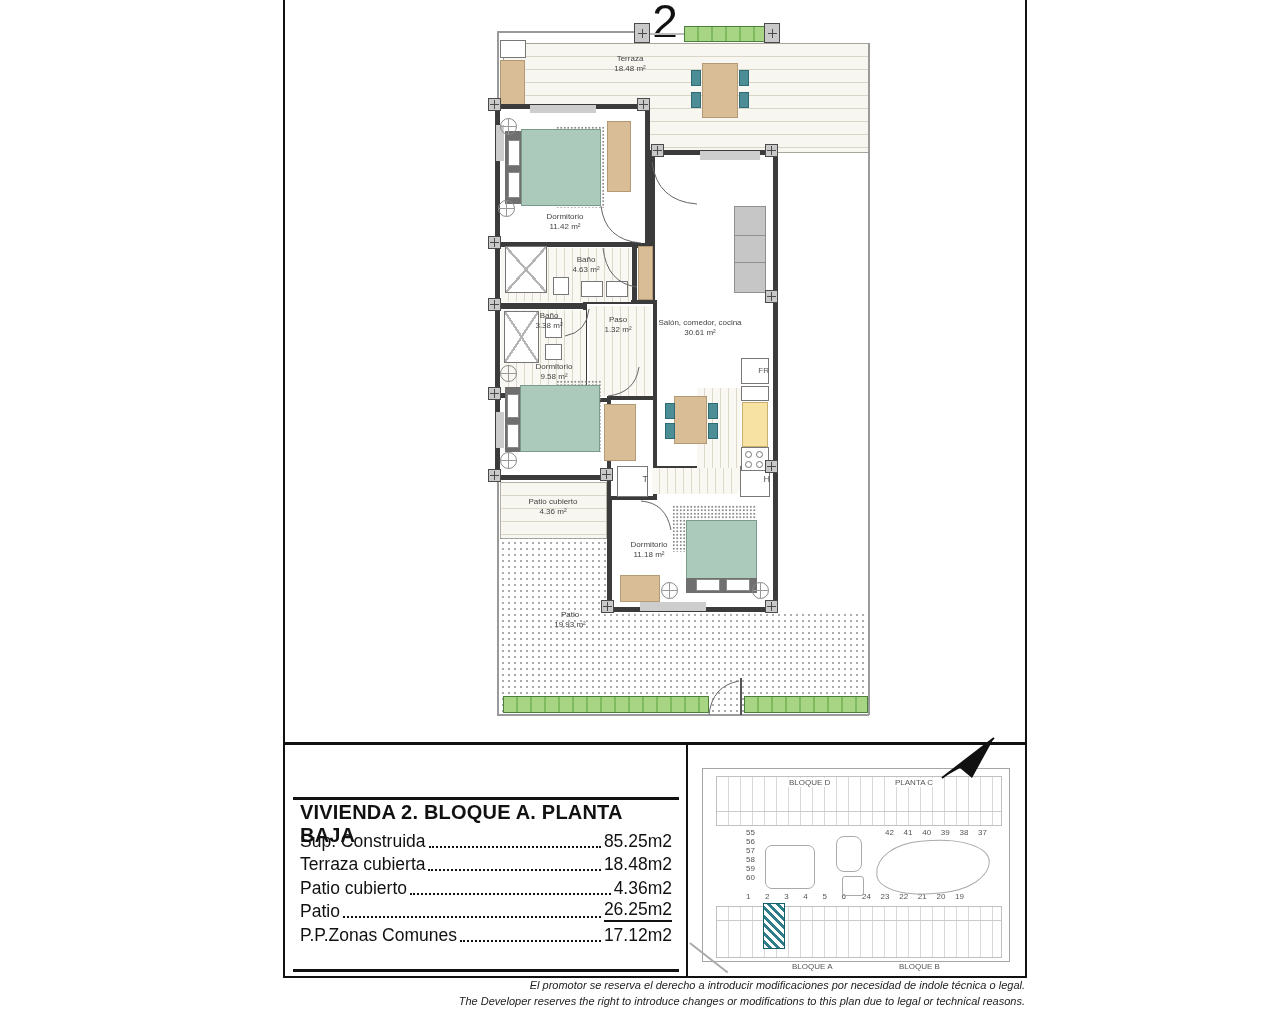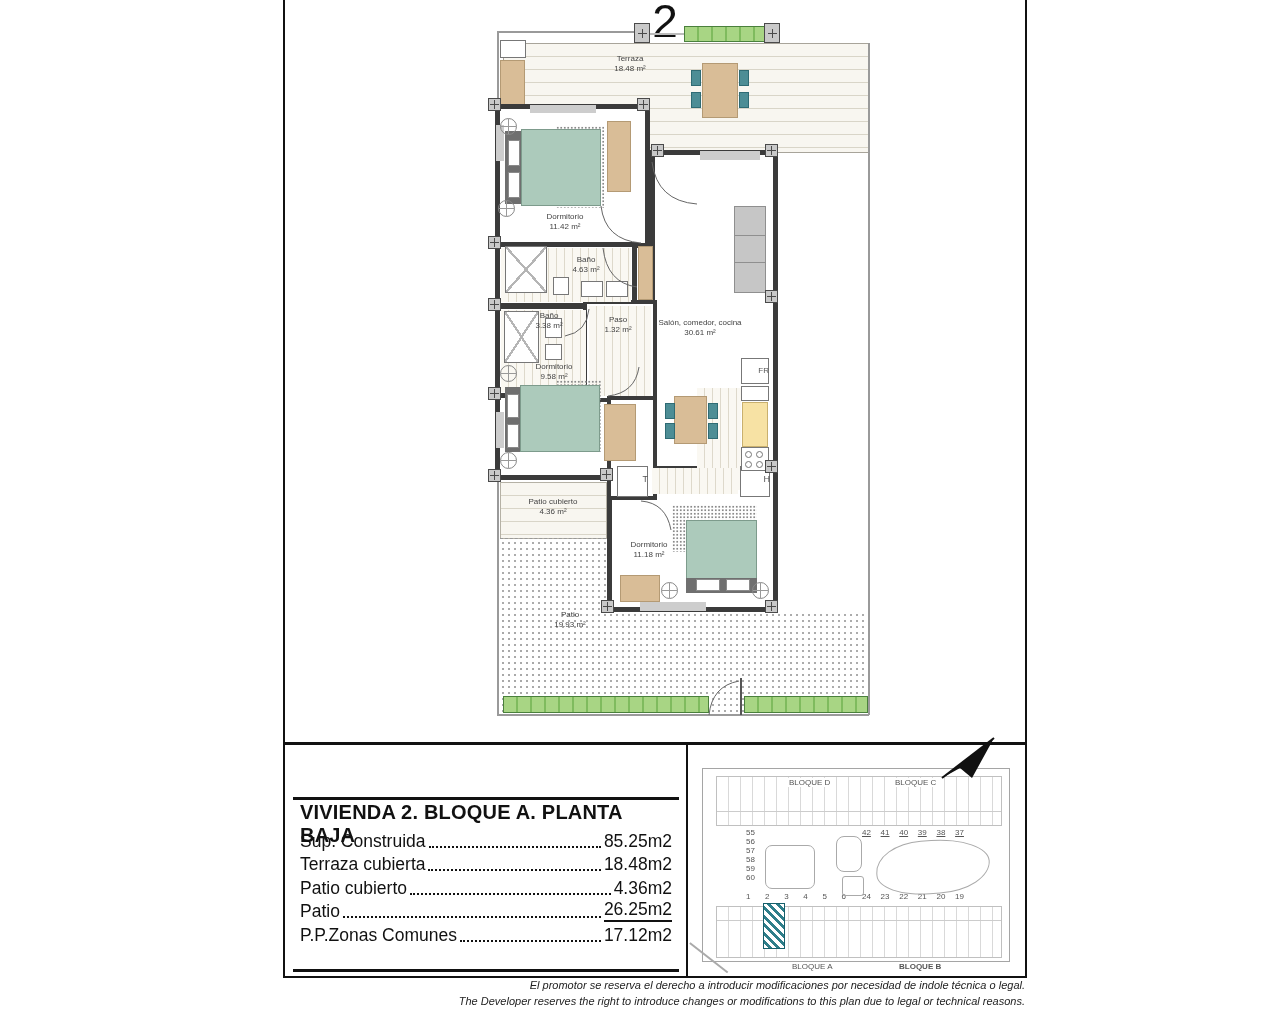--- a/index.html
+++ b/index.html
@@ -274,7 +274,7 @@
   </div>
 
   <div class="sp-blk" style="left:787px;top:778px;">BLOQUE D</div>
-  <div class="sp-blk" style="left:893px;top:778px;">BLOQUE C</div>
+  <div class="sp-blk" style="left:893px;top:778px;">PLANTA C</div>
   <div class="sp-blk" style="left:790px;top:962px;">BLOQUE A</div>
   <div class="sp-blk" style="left:897px;top:962px;font-weight:bold;">BLOQUE B</div>
 

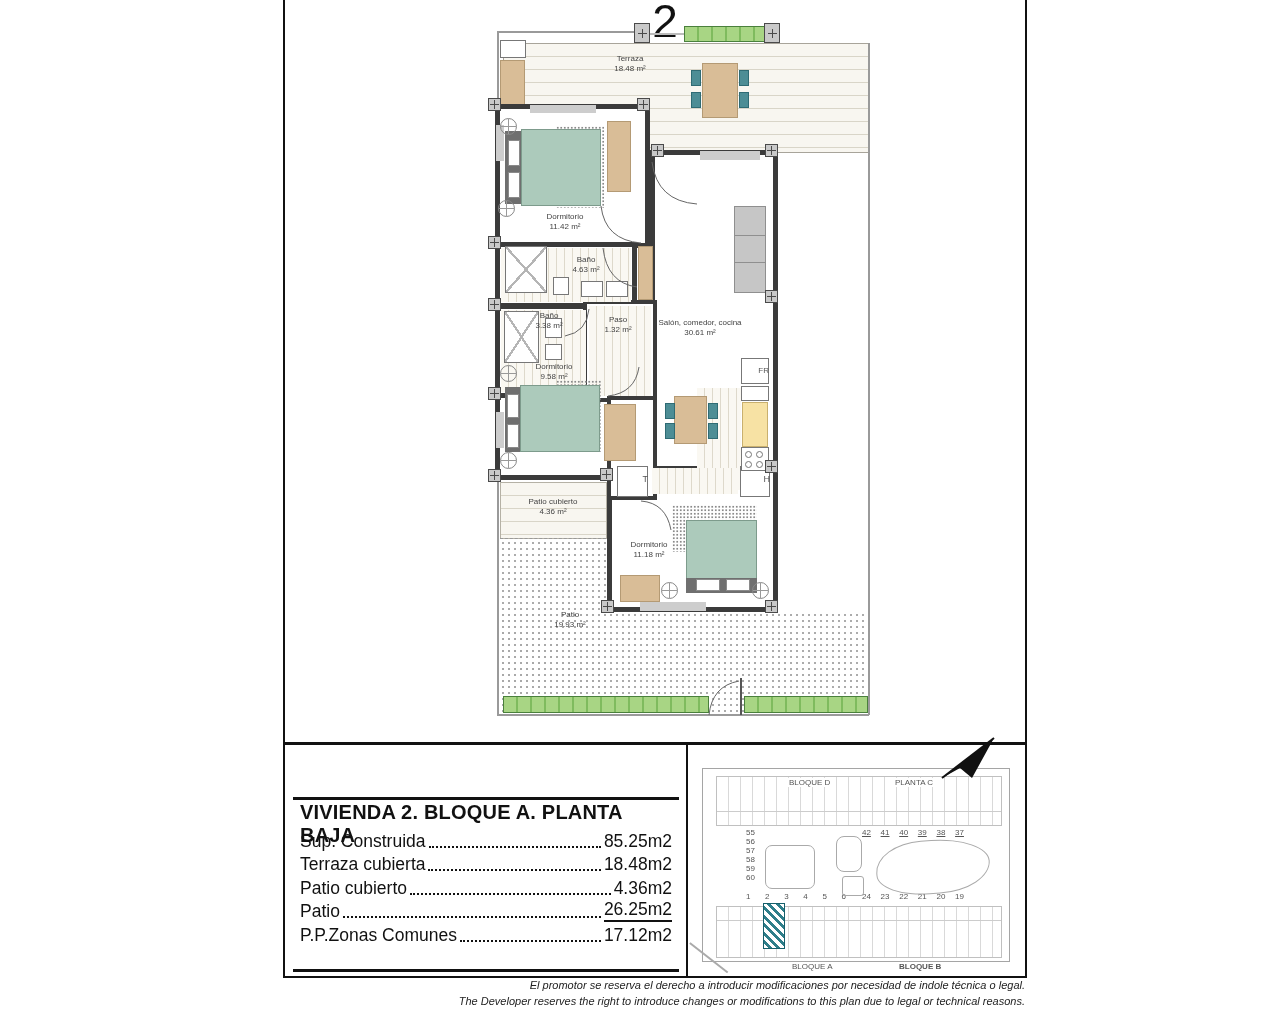--- a/index.html
+++ b/index.html
@@ -286,7 +286,7 @@
     <span>59</span>
     <span>60</span>
   </div>
-  <div class="sp-num" style="left:862px;top:828px;width:102px;text-decoration:underline;">
+  <div class="sp-num" style="left:885px;top:828px;width:102px;">
     <span>42</span>
     <span>41</span>
     <span>40</span>

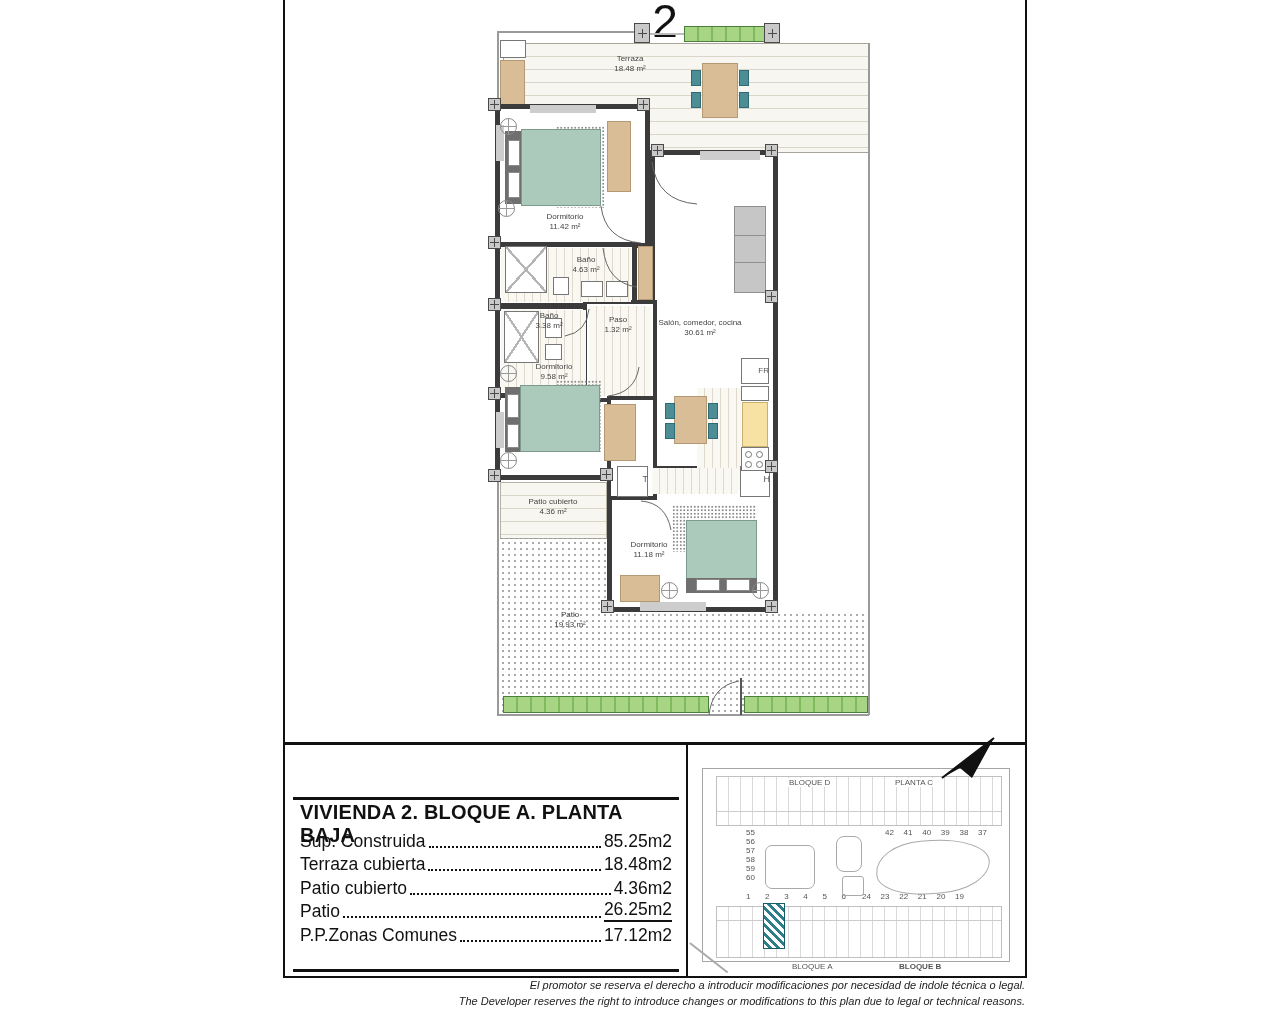--- a/index.html
+++ b/index.html
@@ -276,7 +276,7 @@
   <div class="sp-blk" style="left:787px;top:778px;">BLOQUE D</div>
   <div class="sp-blk" style="left:893px;top:778px;">PLANTA C</div>
   <div class="sp-blk" style="left:790px;top:962px;">BLOQUE A</div>
-  <div class="sp-blk" style="left:897px;top:962px;font-weight:bold;">BLOQUE B</div>
+  <div class="sp-blk" style="left:897px;top:962px;">BLOQUE B</div>
 
   <div class="sp-num" style="left:746px;top:828px;width:100px;flex-direction:column;">
     <span>55</span>

